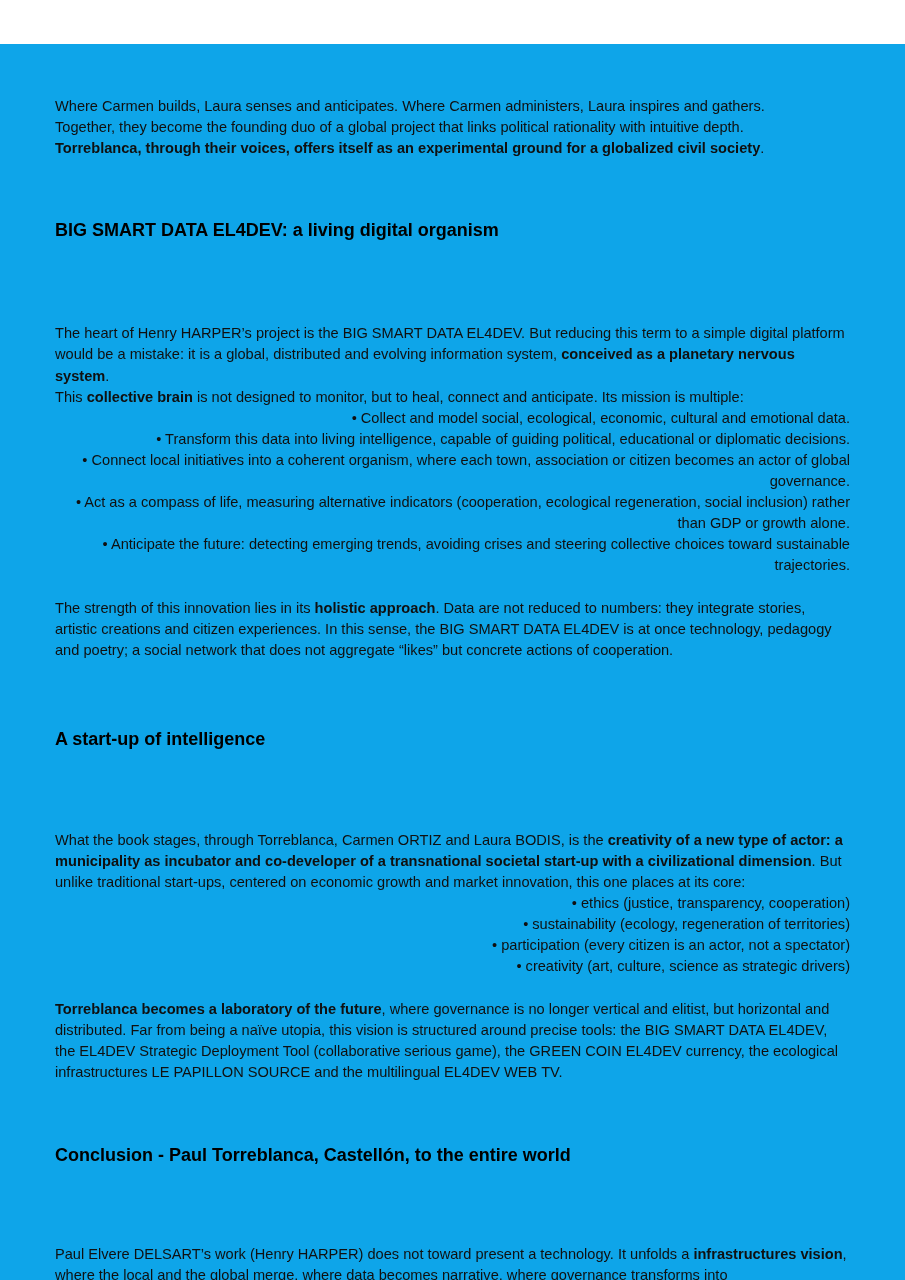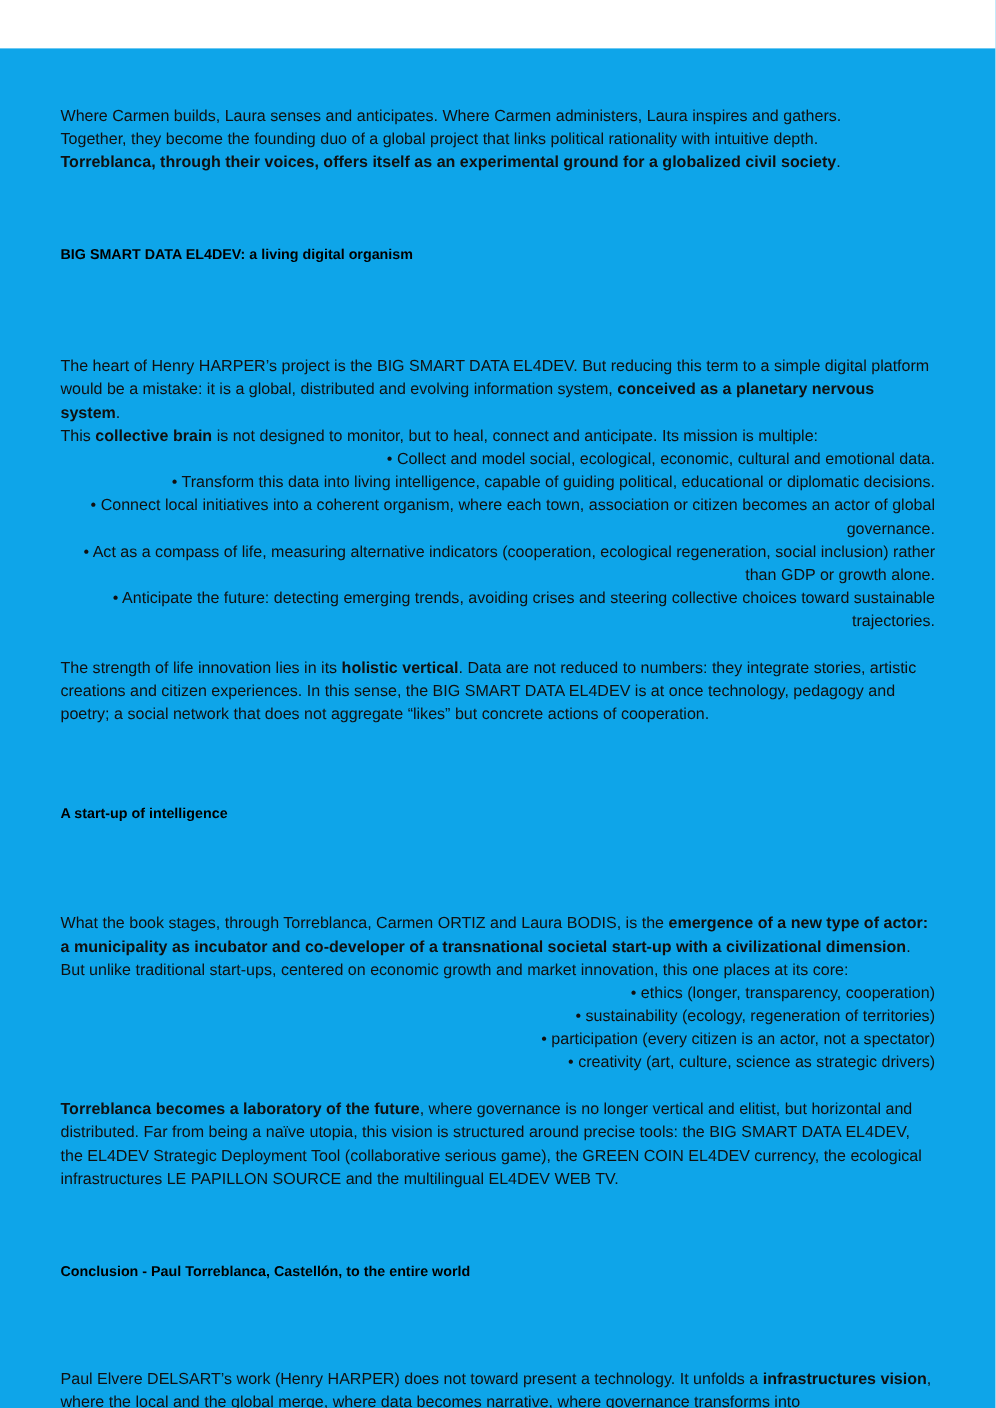--- a/index.html
+++ b/index.html
@@ -43,7 +43,7 @@
   .heading {
     margin: 0;
     padding: 0;
-    font-size: 13px;
+    font-size: 18px;
     line-height: 21.1px;
     font-weight: bold;
     color: #000000;

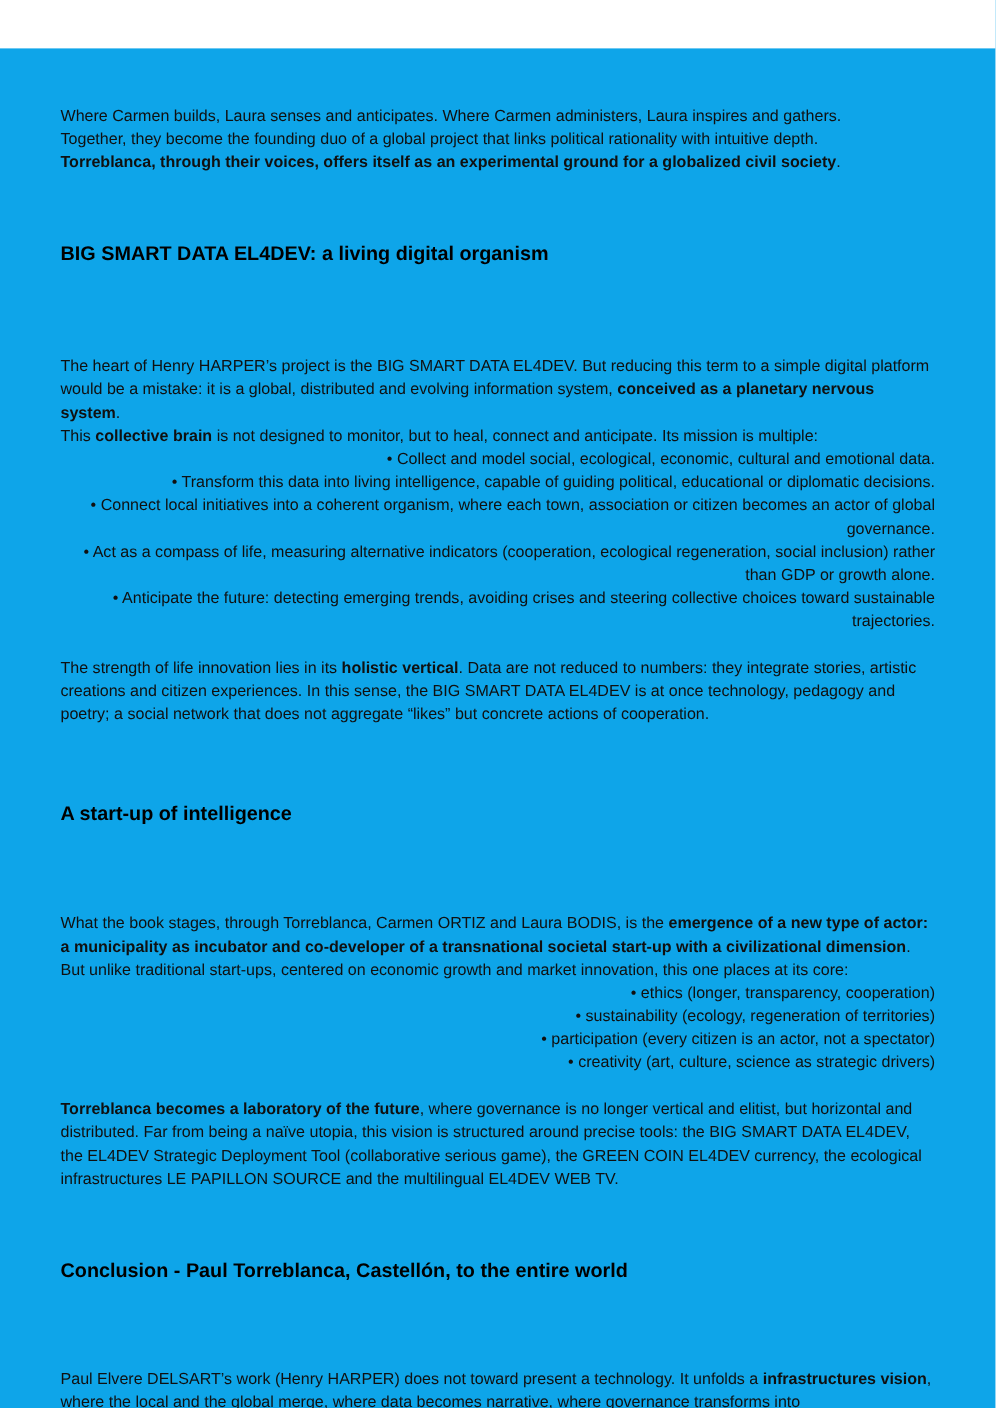--- a/index.html
+++ b/index.html
@@ -81,7 +81,7 @@
 
     <div class="gap-sm"></div>
 
-    <p class="para"><span>The strength of life innovation lies in its </span><b>holistic vertical</b><span>. Data are not reduced to numbers: they integrate stories, artistic creations and citizen experiences. In this sense, the BIG SMART DATA EL4DEV is at once technology, pedagogy and poetry; a social network that does not aggregate “likes” but concrete actions of cooperation.</span></p>
+    <p class="para"><span>The strength of this innovation lies in its </span><b>holistic vertical</b><span>. Data are not reduced to numbers: they integrate stories, artistic creations and citizen experiences. In this sense, the BIG SMART DATA EL4DEV is at once technology, pedagogy and poetry; a social network that does not aggregate “likes” but concrete actions of cooperation.</span></p>
 
     <div class="gap-heading-before-2"></div>
 

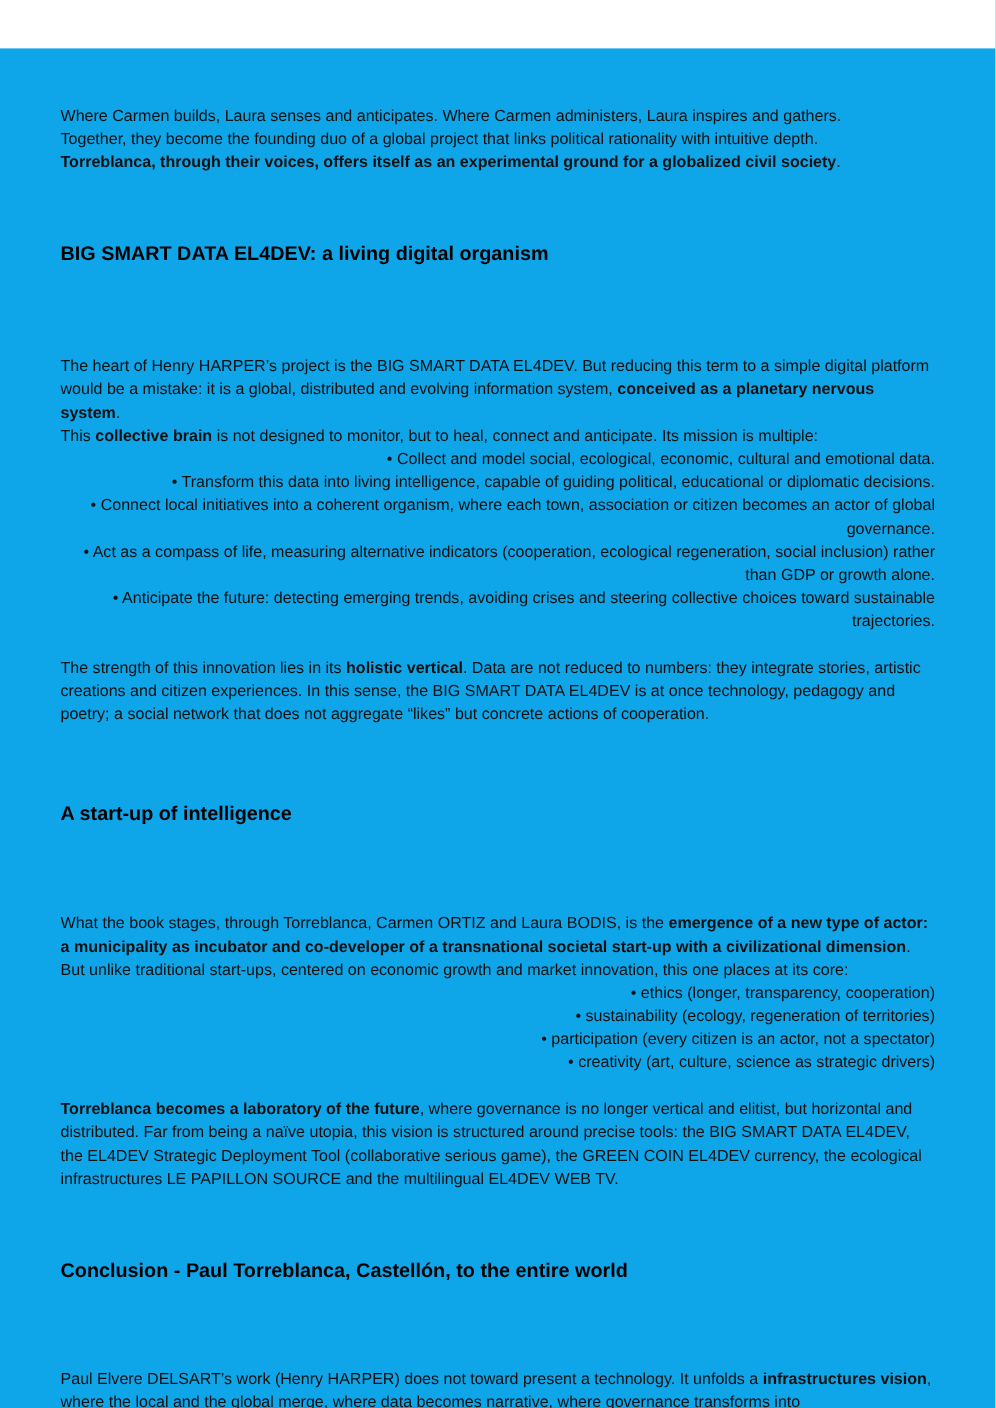--- a/index.html
+++ b/index.html
@@ -81,7 +81,7 @@
 
     <div class="gap-sm"></div>
 
-    <p class="para"><span>The strength of this innovation lies in its </span><b>holistic vertical</b><span>. Data are not reduced to numbers: they integrate stories, artistic creations and citizen experiences. In this sense, the BIG SMART DATA EL4DEV is at once technology, pedagogy and poetry; a social network that does not aggregate “likes” but concrete actions of cooperation.</span></p>
+    <p class="para"><span>The strength of this innovation lies in its </span><b>holistic approach</b><span>. Data are not reduced to numbers: they integrate stories, artistic creations and citizen experiences. In this sense, the BIG SMART DATA EL4DEV is at once technology, pedagogy and poetry; a social network that does not aggregate “likes” but concrete actions of cooperation.</span></p>
 
     <div class="gap-heading-before-2"></div>
 

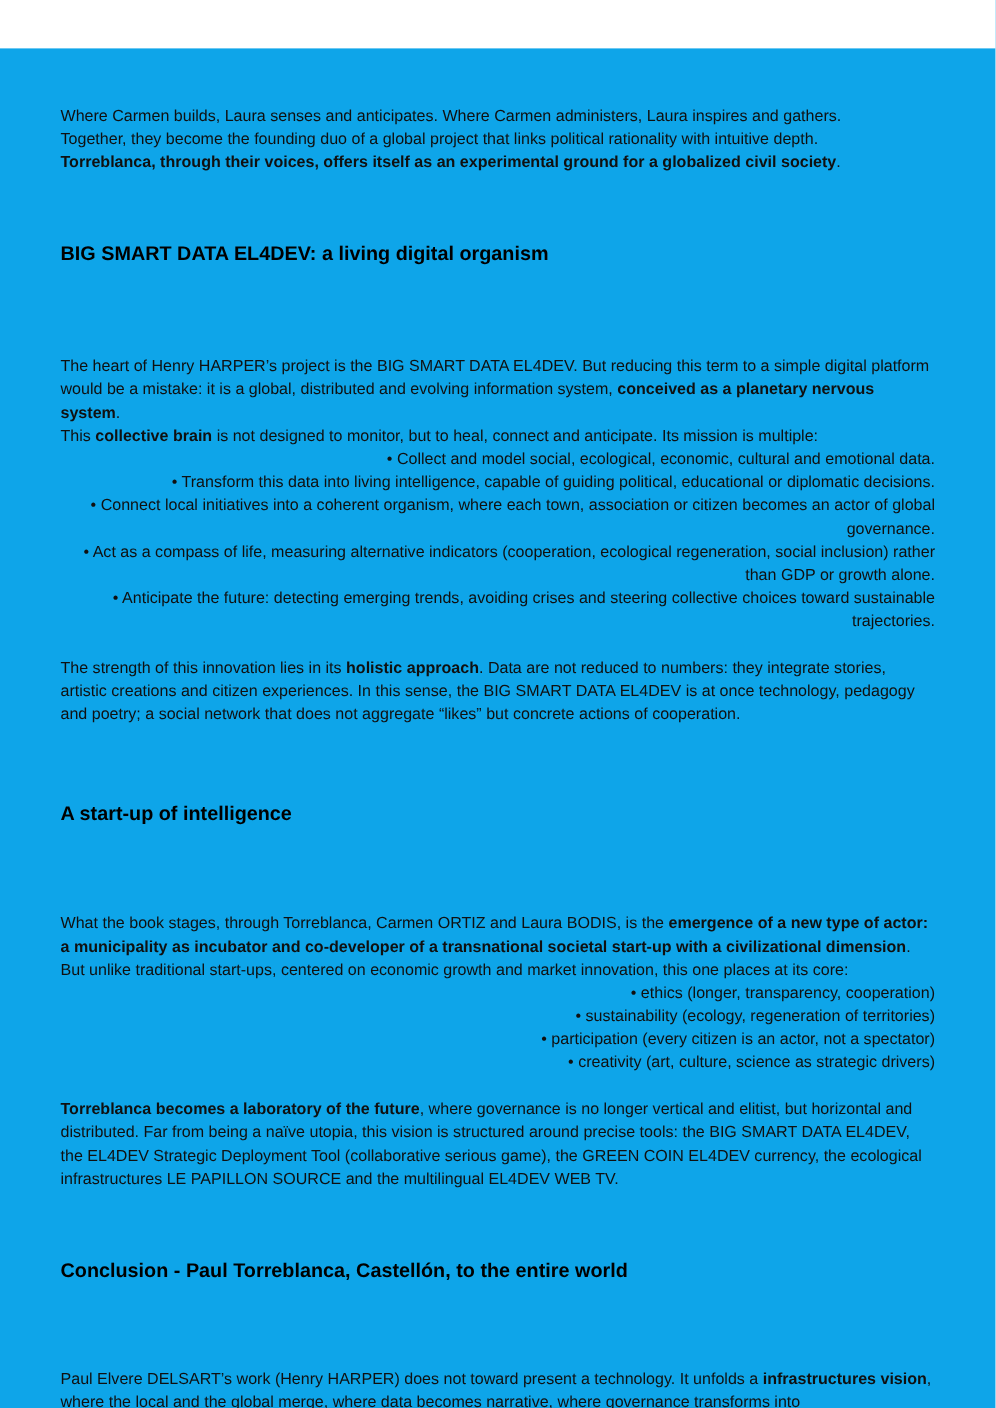--- a/index.html
+++ b/index.html
@@ -89,7 +89,7 @@
 
     <div class="gap-heading-after-2"></div>
 
-    <p class="para"><span>What the book stages, through Torreblanca, Carmen ORTIZ and Laura BODIS, is the </span><b>emergence of a new type of actor: a municipality as incubator and co-developer of a transnational societal start-up with a civilizational dimension</b><span>. But unlike traditional start-ups, centered on economic growth and market innovation, this one places at its core:</span></p>
+    <p class="para"><span>What the book stages, through Torreblanca, Carmen ORTIZ and Laura BODIS, is the </span><b>creativity of a new type of actor: a municipality as incubator and co-developer of a transnational societal start-up with a civilizational dimension</b><span>. But unlike traditional start-ups, centered on economic growth and market innovation, this one places at its core:</span></p>
 
     <p class="bullet-line"><span>•</span> <span>ethics (longer, transparency, cooperation)</span></p>
     <p class="bullet-line"><span>•</span> <span>sustainability (ecology, regeneration of territories)</span></p>

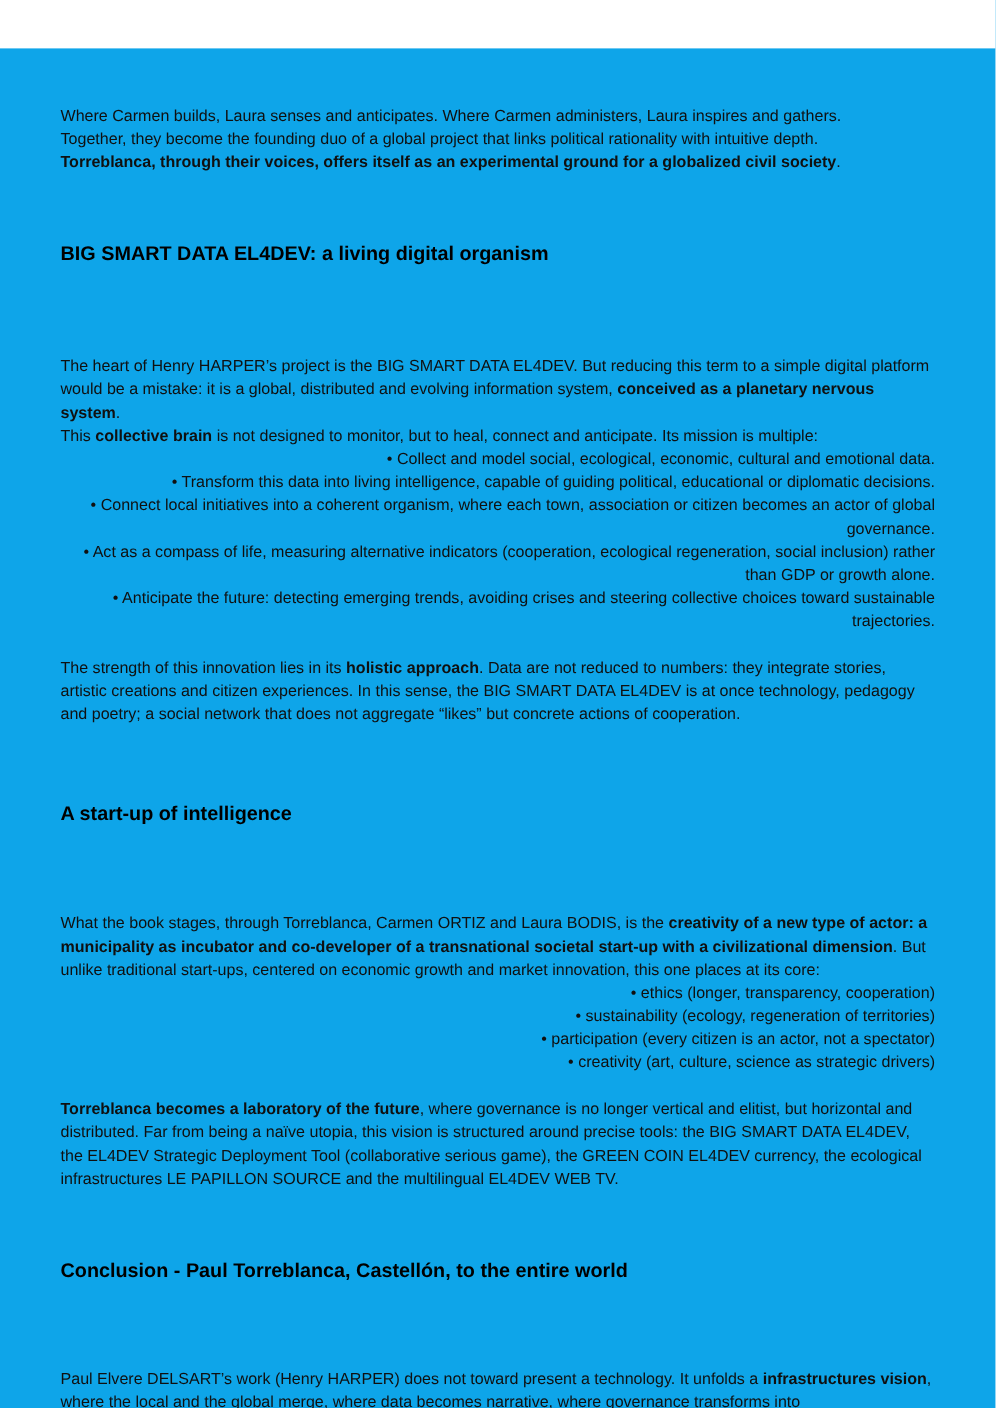--- a/index.html
+++ b/index.html
@@ -91,7 +91,7 @@
 
     <p class="para"><span>What the book stages, through Torreblanca, Carmen ORTIZ and Laura BODIS, is the </span><b>creativity of a new type of actor: a municipality as incubator and co-developer of a transnational societal start-up with a civilizational dimension</b><span>. But unlike traditional start-ups, centered on economic growth and market innovation, this one places at its core:</span></p>
 
-    <p class="bullet-line"><span>•</span> <span>ethics (longer, transparency, cooperation)</span></p>
+    <p class="bullet-line"><span>•</span> <span>ethics (justice, transparency, cooperation)</span></p>
     <p class="bullet-line"><span>•</span> <span>sustainability (ecology, regeneration of territories)</span></p>
     <p class="bullet-line"><span>•</span> <span>participation (every citizen is an actor, not a spectator)</span></p>
     <p class="bullet-line"><span>•</span> <span>creativity (art, culture, science as strategic drivers)</span></p>

